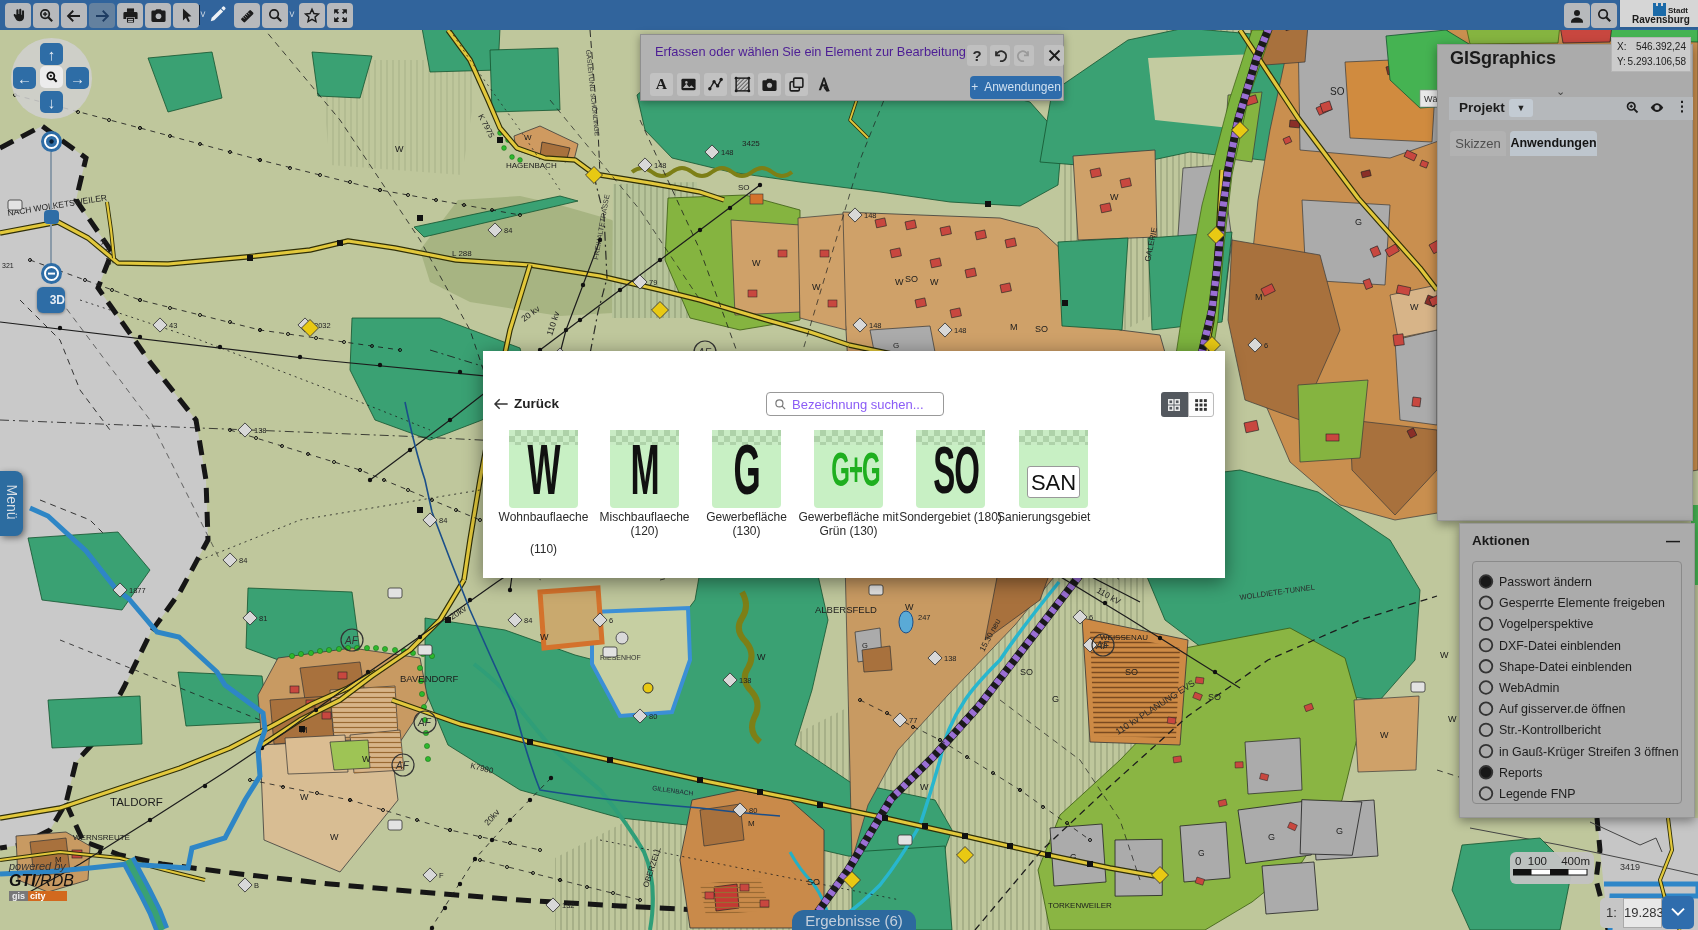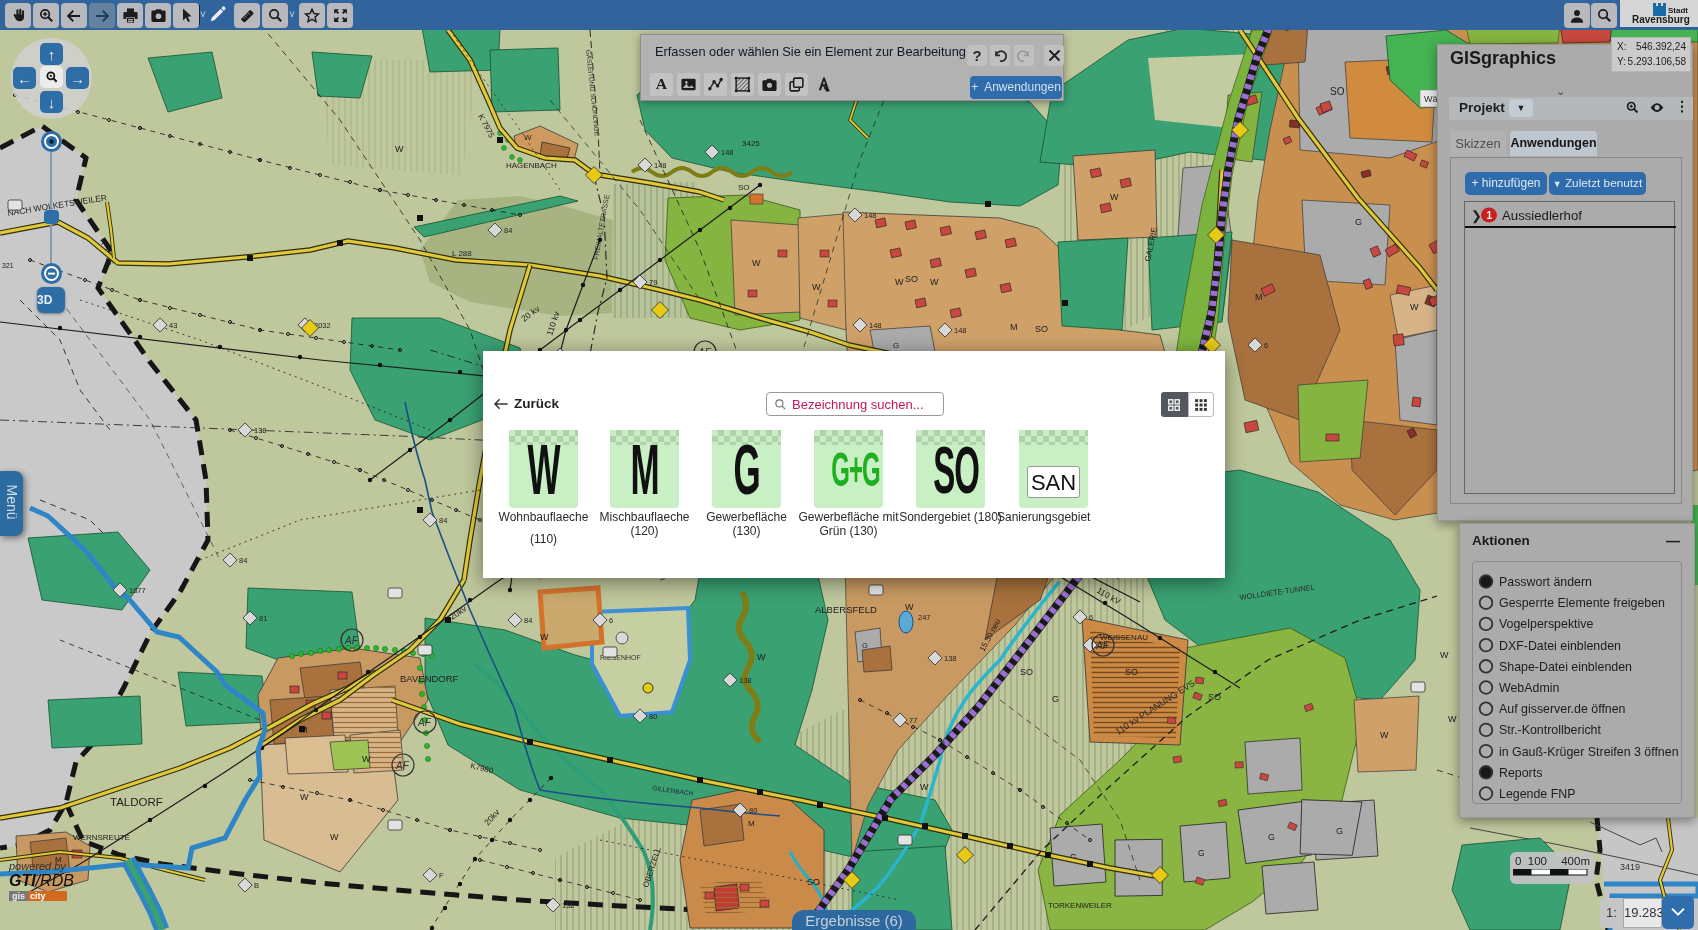--- a/index.html
+++ b/index.html
@@ -771,7 +771,7 @@
 <div style="position:absolute;left:-19px;top:23px;width:62px;text-align:center;color:#d6dde4;font-size:14px;transform:rotate(90deg)">Menü</div>
     </div>
     <div class="ui" style="left:640px;top:34px;width:424px;height:67px;background:#b2b2b2;border:1px solid #8f8f8f;box-shadow:0 2px 8px rgba(0,0,0,.35)">
-<div style="position:absolute;left:14px;top:9px;font-size:12.8px;color:#0f172a;white-space:nowrap">Erfassen oder wählen Sie ein Element zur Bearbeitung</div>
+<div style="position:absolute;left:14px;top:9px;font-size:12.8px;color:#4c1d95;white-space:nowrap">Erfassen oder wählen Sie ein Element zur Bearbeitung</div>
 <div class="eb" style="left:326px">
         <span style="font-weight:bold;font-size:15px">?</span>
       </div>

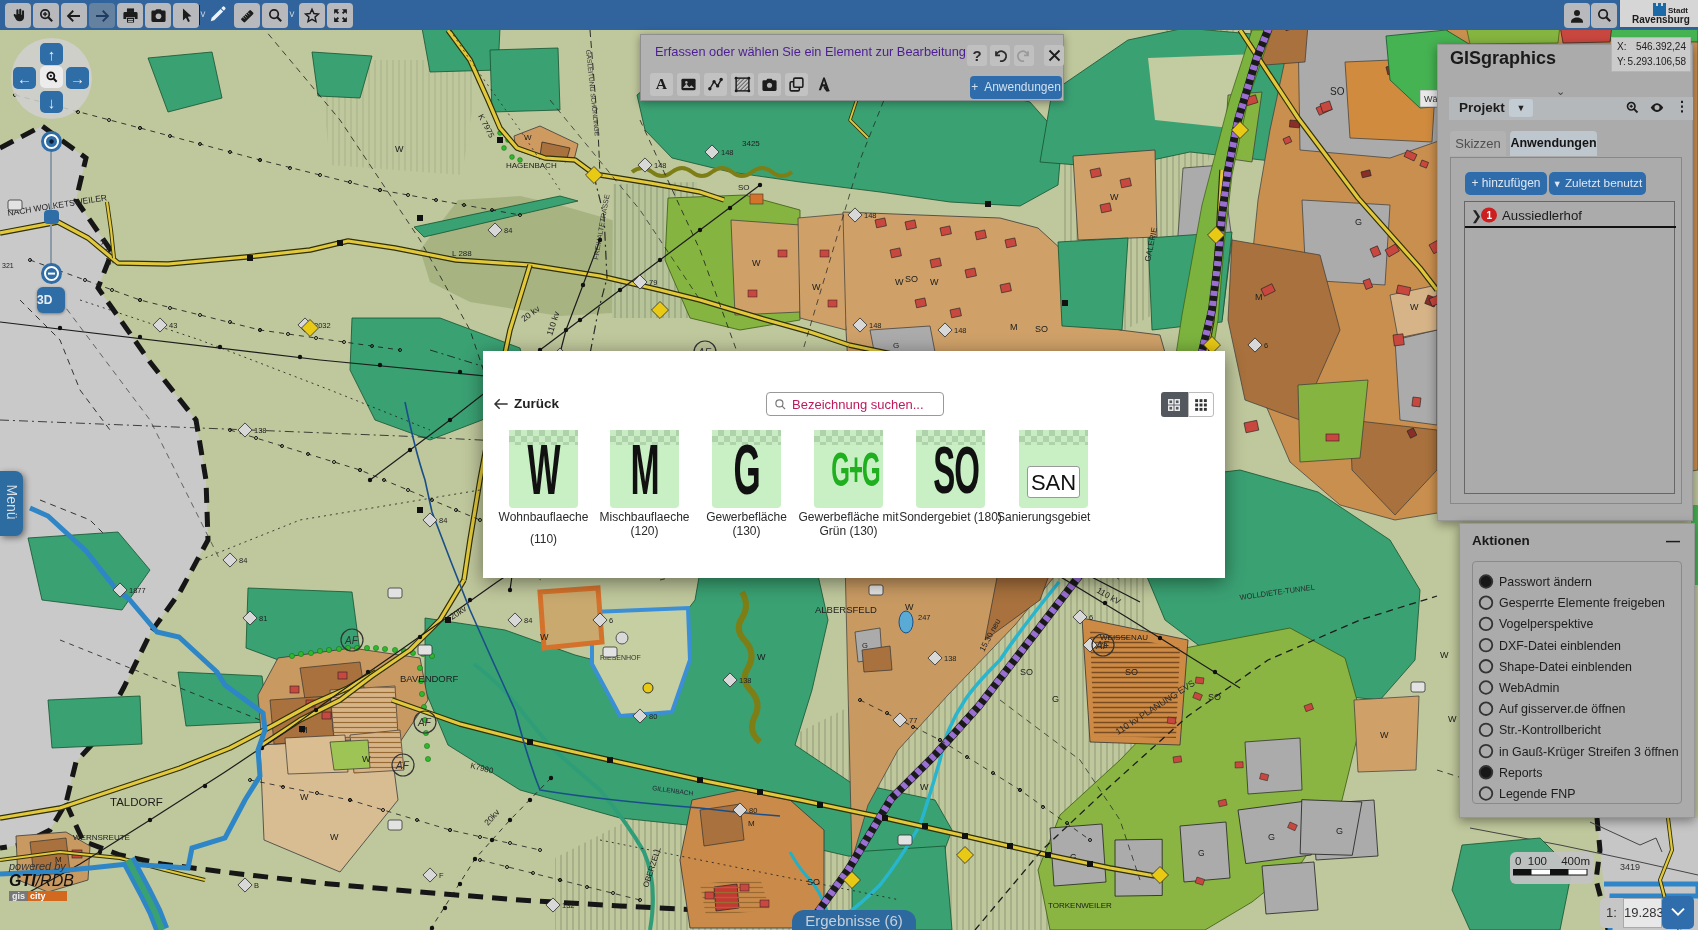--- a/index.html
+++ b/index.html
@@ -957,19 +957,6 @@
 </div>
 <div style="position:absolute;left:12px;top:86px;width:56px;height:25px;background:#b2b2b2;border-radius:4px 4px 0 0;text-align:center;line-height:25px;font-size:13px;color:#4f4f4f">Skizzen</div>
 <div style="position:absolute;left:72px;top:86px;width:87px;height:25px;background:#bec6ce;border-radius:4px 4px 0 0;text-align:center;line-height:25px;font-size:12.5px;font-weight:bold;color:#151515;white-space:nowrap">Anwendungen</div>
-<div style="position:absolute;left:12px;top:112px;width:232px;height:347px;border:1px solid #888">
-<div style="position:absolute;left:14px;top:14px;width:82px;height:23px;background:#2e6cab;border-radius:5px;color:#dde8f4;font-size:12px;text-align:center;line-height:23px;white-space:nowrap">+ hinzufügen</div>
-<div style="position:absolute;left:98px;top:14px;width:97px;height:23px;background:#2e6cab;border-radius:5px;color:#dde8f4;font-size:11.8px;text-align:center;line-height:23px;white-space:nowrap"><span style="font-size:9px">▼</span> Zuletzt benutzt</div>
-<div style="position:absolute;left:13px;top:43px;width:211px;height:293px;border:1px solid #666">
-<div style="position:absolute;left:6px;top:6px;font-size:13px;color:#222">❯</div>
-<ellipse><svg style="position:absolute;left:15px;top:5px" width="18" height="16">
-              <ellipse cx="9" cy="8" rx="8" ry="7.5" fill="#cc1f1f"></ellipse>
-              <text x="6.5" y="12" font-size="10" font-weight="bold" fill="#fff">1</text>
-            </svg>
-<div style="position:absolute;left:37px;top:6px;font-size:13.2px;color:#1b1b1b">Aussiedlerhof</div>
-<div style="position:absolute;left:0;top:24px;width:211px;height:2px;background:#111"></div>
-</ellipse></div>
-</div>
 </div>
     <div class="ui" style="left:1611px;top:37px;width:80px;height:35px;background:#cbcbcb;border:1px solid #b5b5b5">
 <div style="position:absolute;left:5px;top:3px;font-size:10px;color:#222">X:</div>

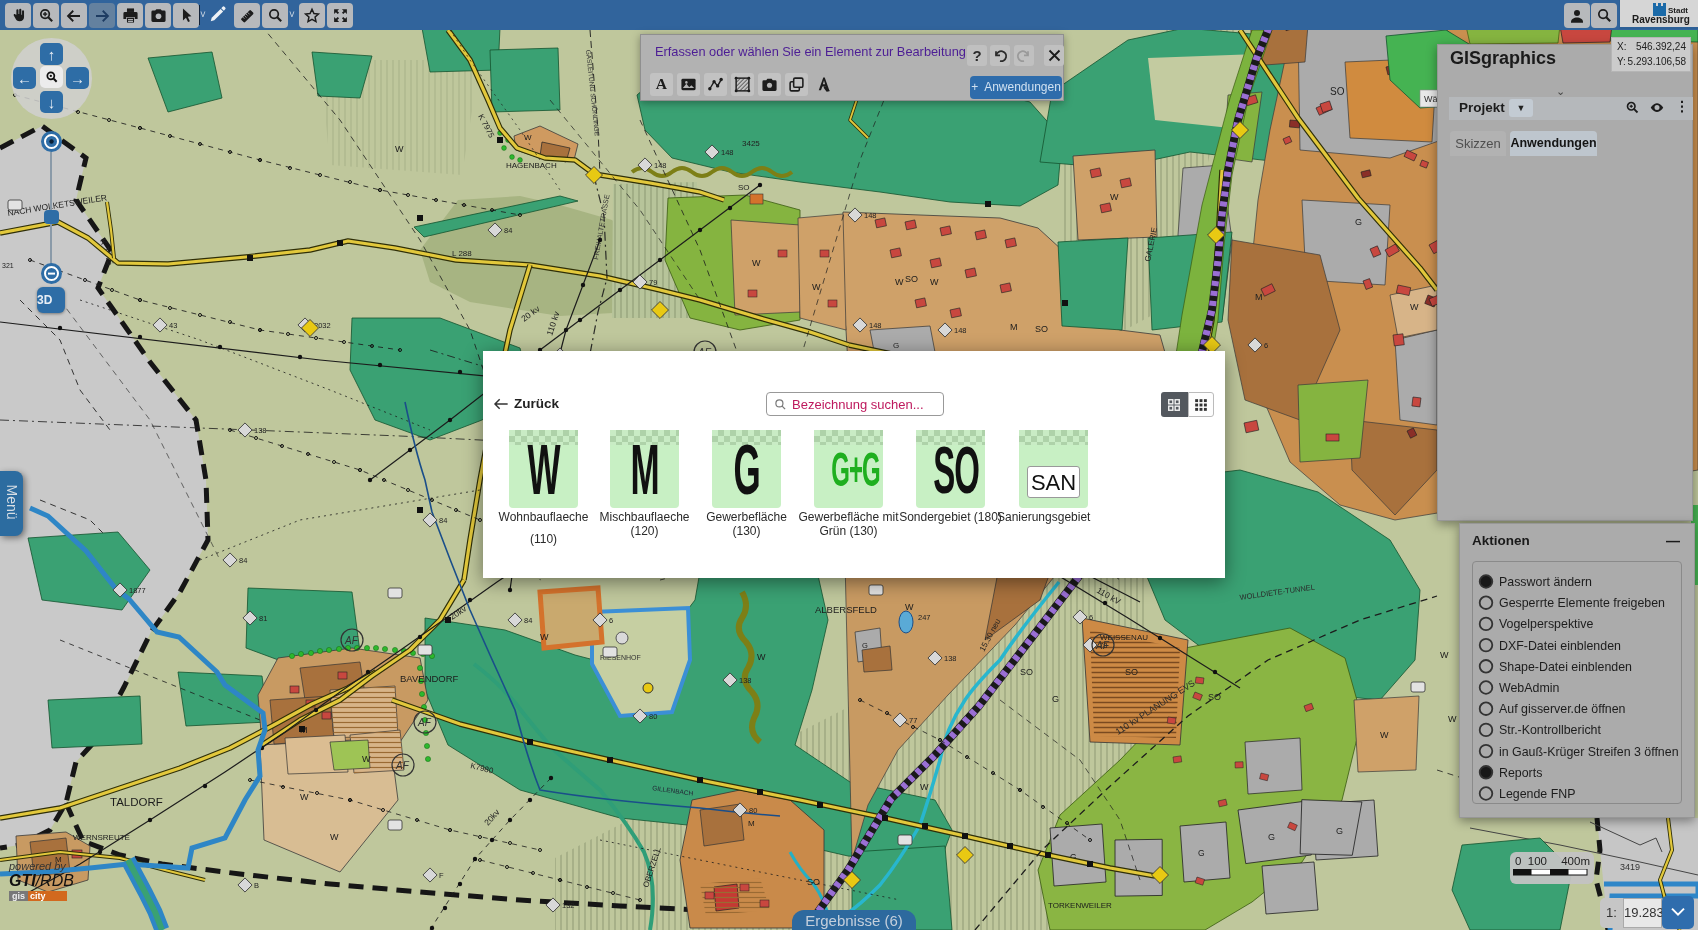--- a/index.html
+++ b/index.html
@@ -766,7 +766,7 @@
         <circle cx="10.5" cy="10.5" r="6.5" fill="none" stroke="#fff" stroke-width="2"></circle>
         <rect x="7" y="9.6" width="7" height="2" fill="#fff"></rect>
       </svg></div>
-    <div class="ui" style="left:37px;top:287px;width:28px;height:26px;border-radius:6px;background:#2e6da6;color:#e8eef5;font-size:12px;font-weight:bold;text-align:left;line-height:26px;box-shadow:0 1px 3px rgba(0,0,0,.4)">3D</div>
+    <div class="ui" style="left:37px;top:287px;width:28px;height:26px;border-radius:6px;background:#2e6da6;color:#e8eef5;font-size:12px;font-weight:bold;text-align:right;line-height:26px;box-shadow:0 1px 3px rgba(0,0,0,.4)">3D</div>
     <div class="ui" style="left:0;top:471px;width:23px;height:65px;background:#2c6ca0;border-radius:0 8px 8px 0;box-shadow:2px 2px 6px rgba(0,0,0,.45)">
 <div style="position:absolute;left:-19px;top:23px;width:62px;text-align:center;color:#d6dde4;font-size:14px;transform:rotate(90deg)">Menü</div>
     </div>

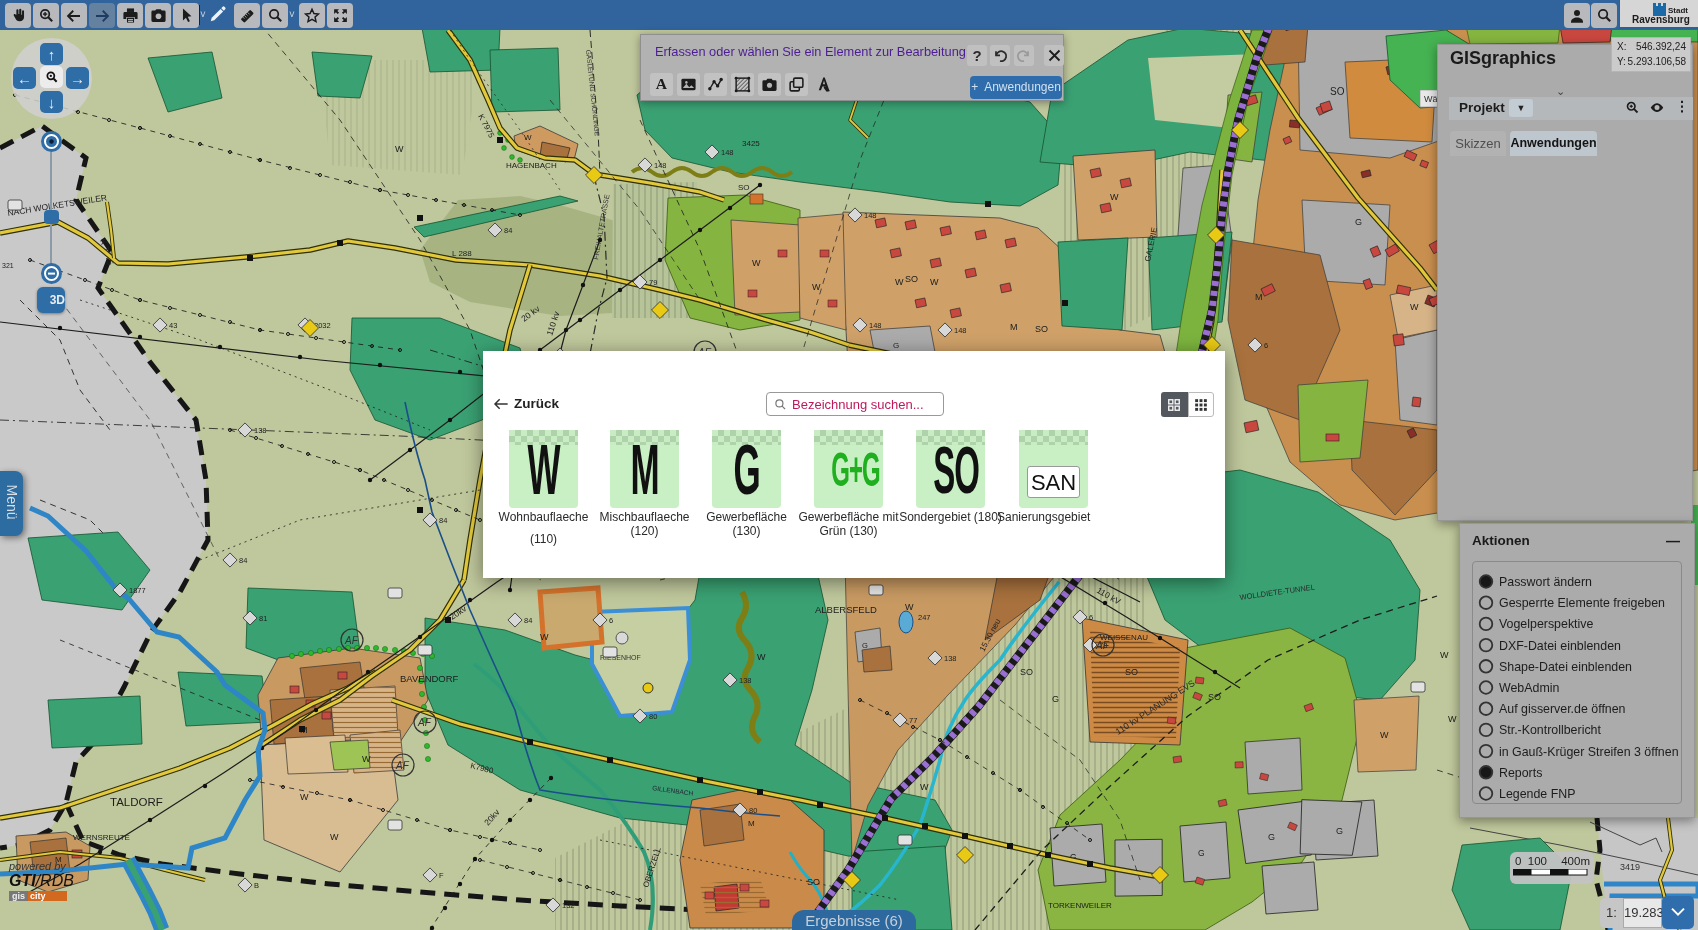--- a/index.html
+++ b/index.html
@@ -857,7 +857,7 @@
           <circle cx="10" cy="10" r="6.5" fill="none" stroke="#777" stroke-width="2.2"></circle>
           <line x1="15" y1="15" x2="20.5" y2="20.5" stroke="#777" stroke-width="2.4"></line>
         </svg>
-<div style="position:absolute;left:25px;top:4px;font-size:13px;color:#be185d">Bezeichnung suchen...</div>
+<div style="position:absolute;left:25px;top:4px;font-size:13px;color:#8b5cf6">Bezeichnung suchen...</div>
       </div>
 <div style="position:absolute;left:678px;top:41px;width:27px;height:25px;background:#53585e;border-radius:3px 0 0 3px">
 <svg style="position:absolute;left:6px;top:6px" width="14" height="14" viewBox="0 0 24 24">

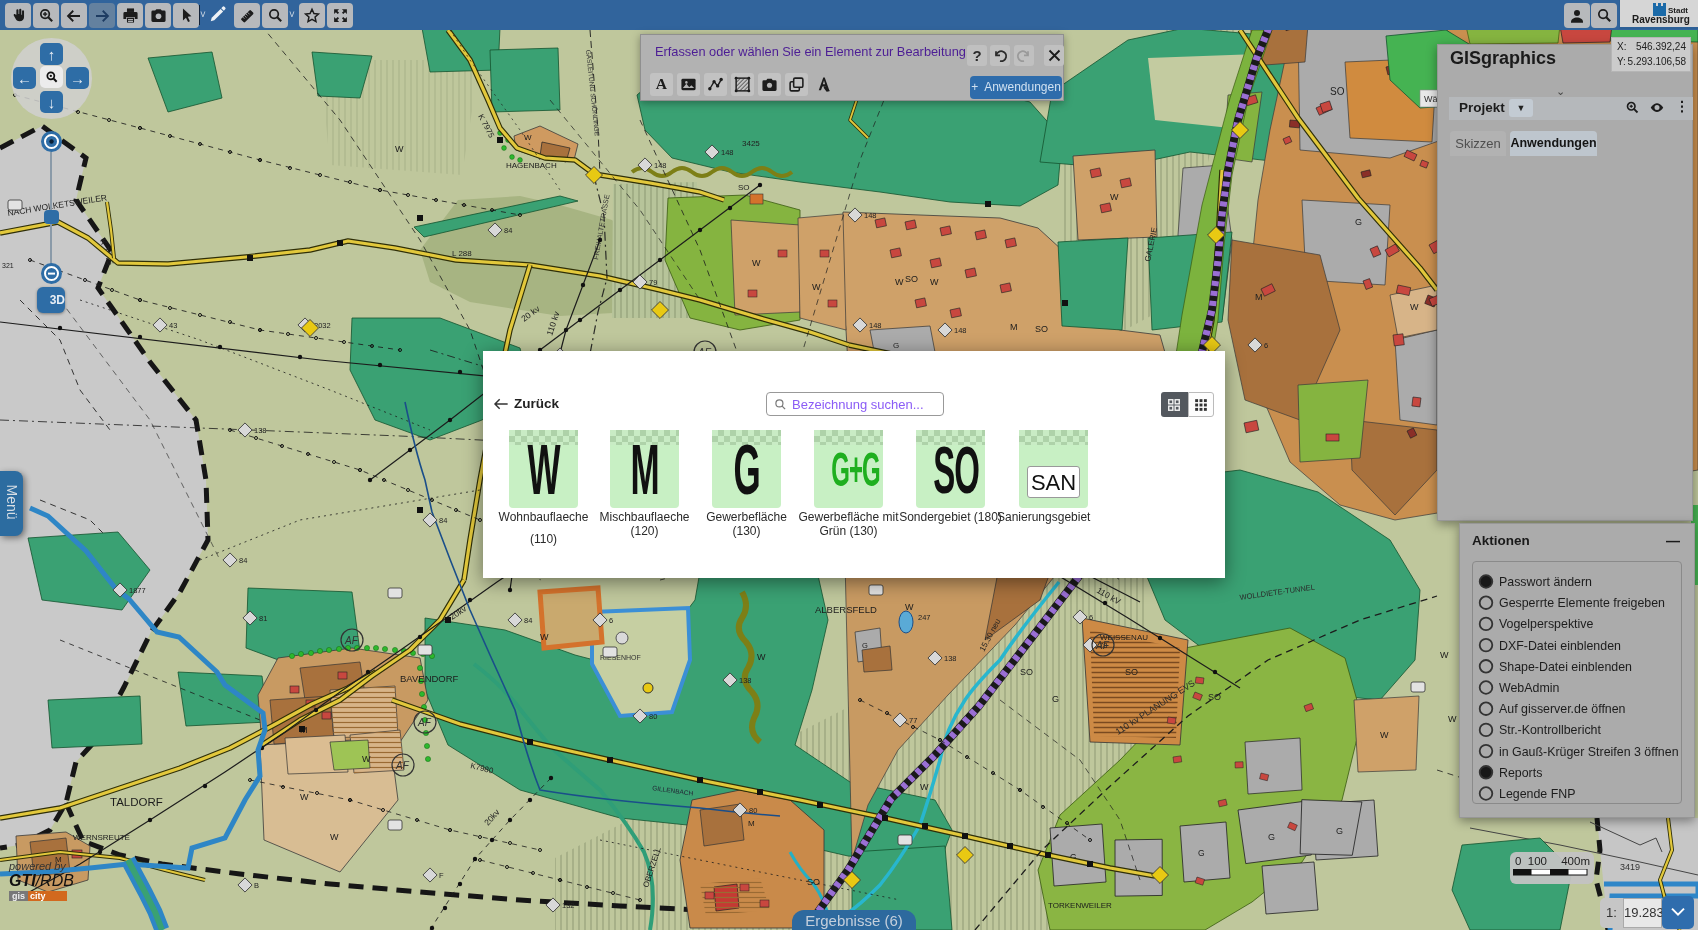--- a/index.html
+++ b/index.html
@@ -891,7 +891,7 @@
       </div>
 <div style="position:absolute;left:4px;top:160px;width:113px;text-align:center;font-size:12px;color:#2a2a2a;line-height:13.5px">
         <div>Wohnbauflaeche</div>
-        <div style="margin-top:8px">(110)</div>
+        <div style="margin-top:18px">(110)</div>
       </div>
       <div style="position:absolute;left:127px;top:79px;width:69px;height:78px">
 <div style="position:absolute;inset:0;background:#c8f0c4;border-radius:4px"></div>

